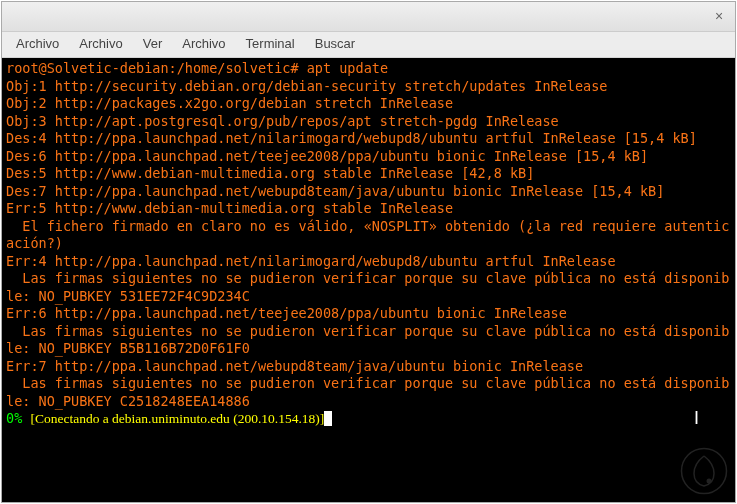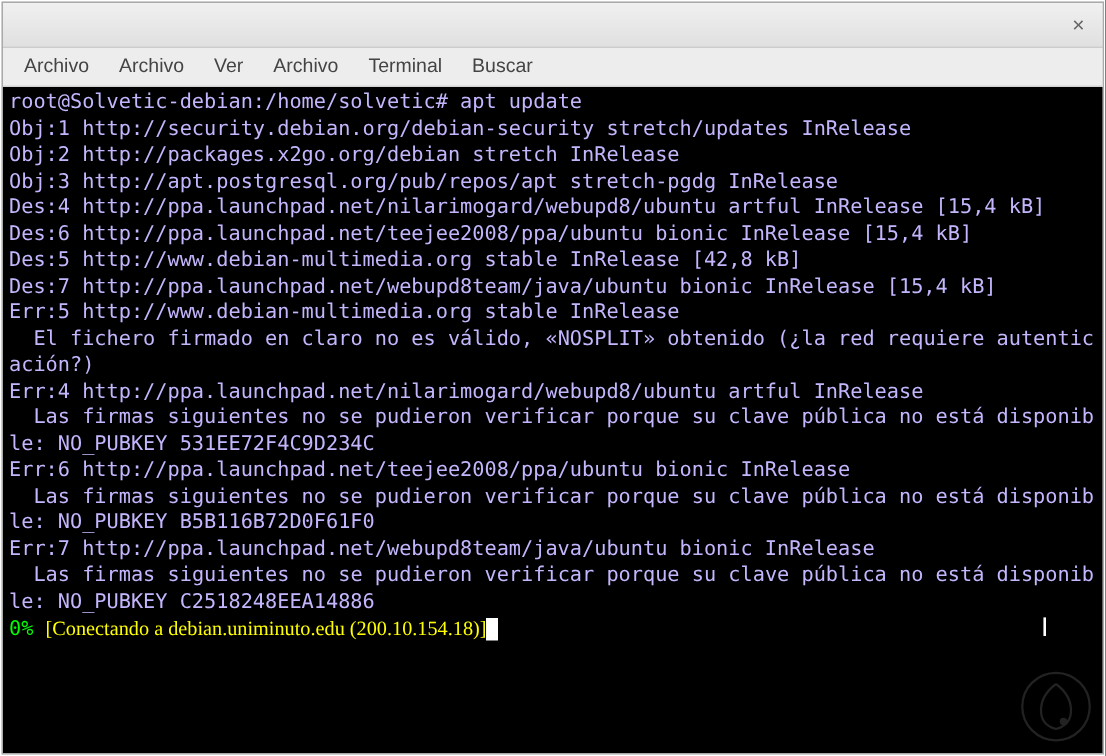--- a/index.html
+++ b/index.html
@@ -78,7 +78,7 @@
     }
     .green { color: #00ff00; }
     .yellow { color: #ffff00; font-family: Liberation Serif, serif; }
-    .white { color: #c4b5fd; }
+    .white { color: #f97316; }
     .cursor {
       display: inline-block;
       width: 8px;

